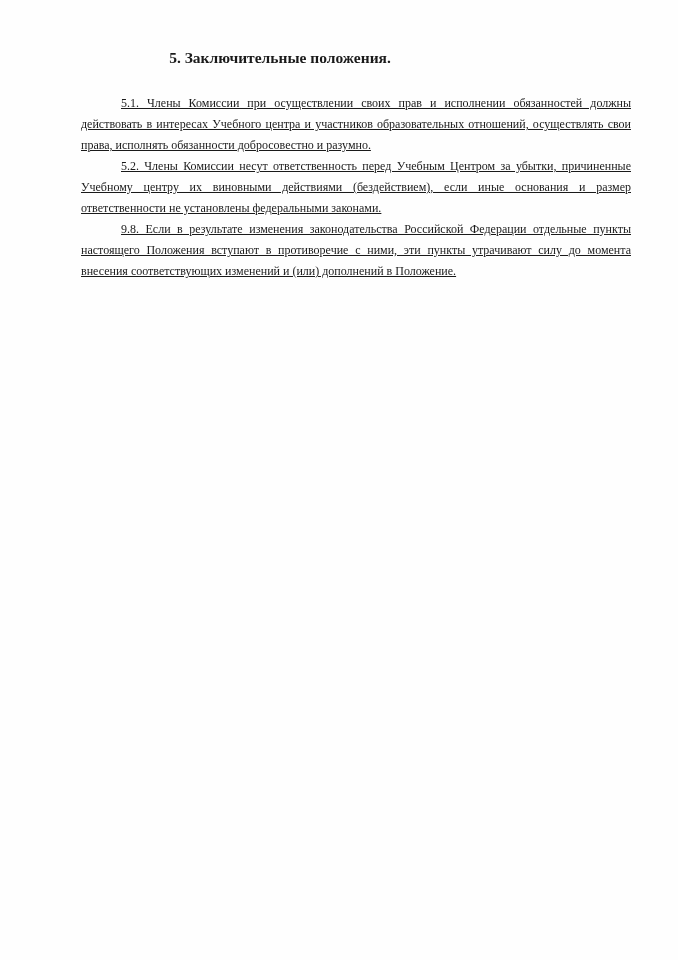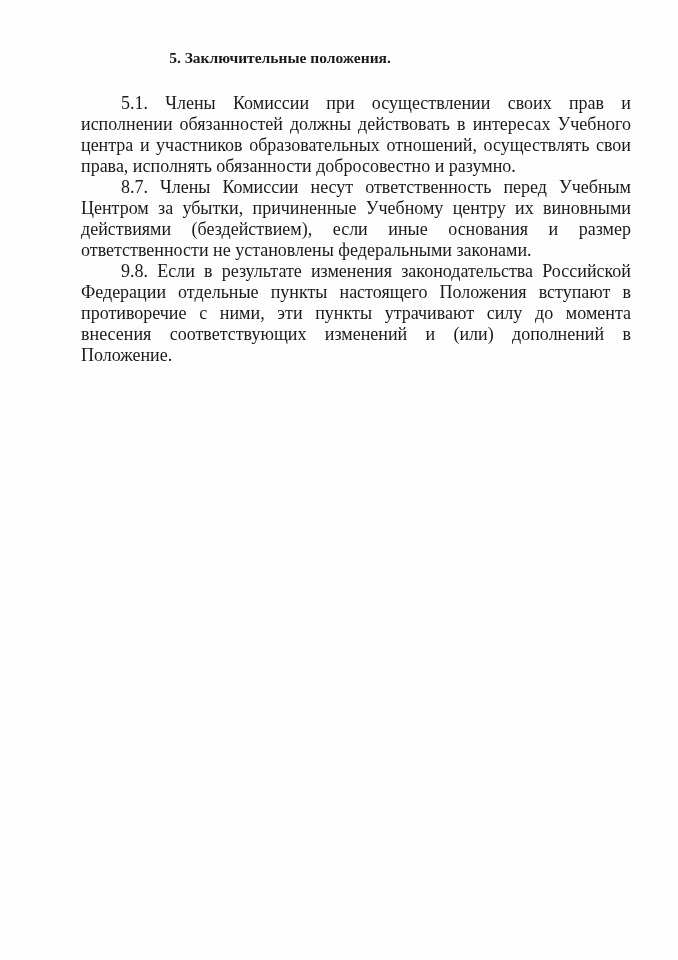--- a/index.html
+++ b/index.html
@@ -40,8 +40,9 @@
       left: 81px;
       top: 93px;
       width: 550px;
-      font-size: 18px;
+      font-size: 12px;
       line-height: 21px;
+      text-decoration: underline;
     }
     .para {
       margin: 0;

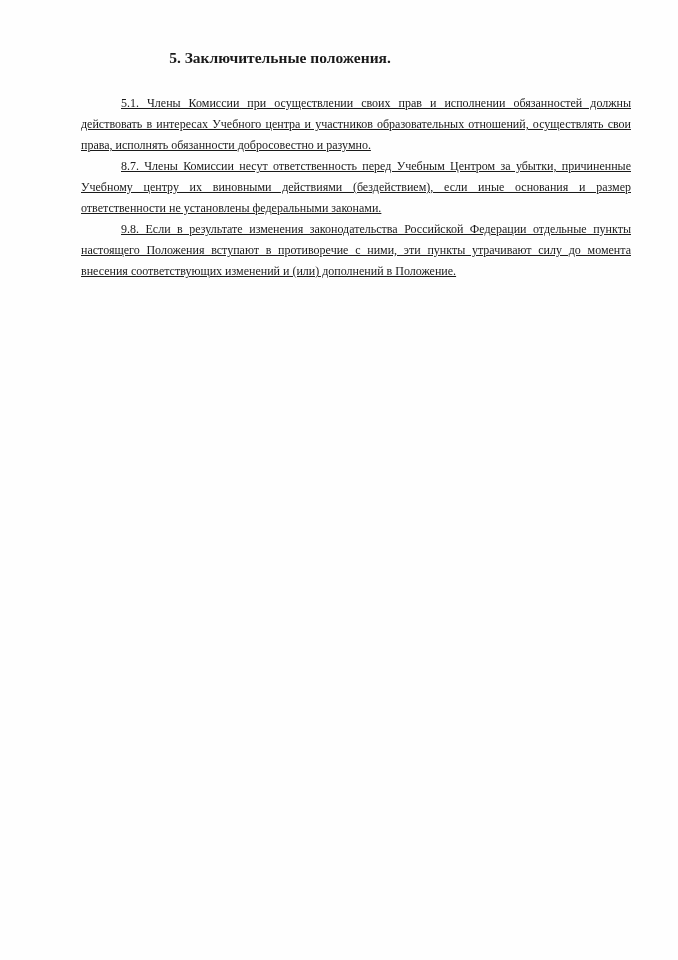--- a/index.html
+++ b/index.html
@@ -59,7 +59,7 @@
 
   <div class="body-text">
     <p class="para">5.1. Члены Комиссии при осуществлении своих прав и исполнении обязанностей должны действовать в интересах Учебного центра и участников образовательных отношений, осуществлять свои права, исполнять обязанности добросовестно и разумно.</p>
-    <p class="para">8.7. Члены Комиссии несут ответственность перед Учебным Центром за убытки, причиненные Учебному центру их виновными действиями (бездействием), если иные основания и размер ответственности не установлены федеральными законами.</p>
+    <p class="para">5.2. Члены Комиссии несут ответственность перед Учебным Центром за убытки, причиненные Учебному центру их виновными действиями (бездействием), если иные основания и размер ответственности не установлены федеральными законами.</p>
     <p class="para">9.8. Если в результате изменения законодательства Российской Федерации отдельные пункты настоящего Положения вступают в противоречие с ними, эти пункты утрачивают силу до момента внесения соответствующих изменений и (или) дополнений в Положение.</p>
   </div>
 </div>

